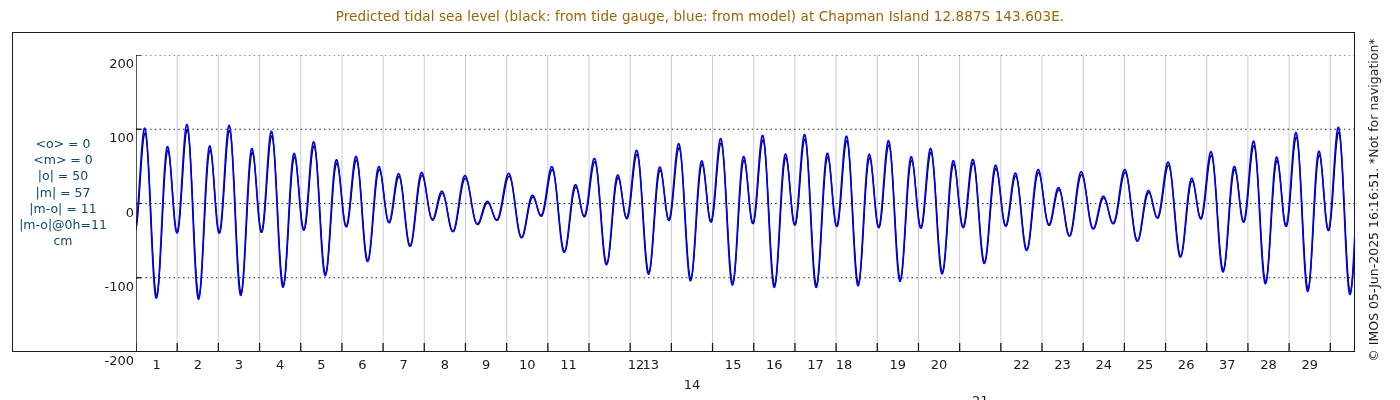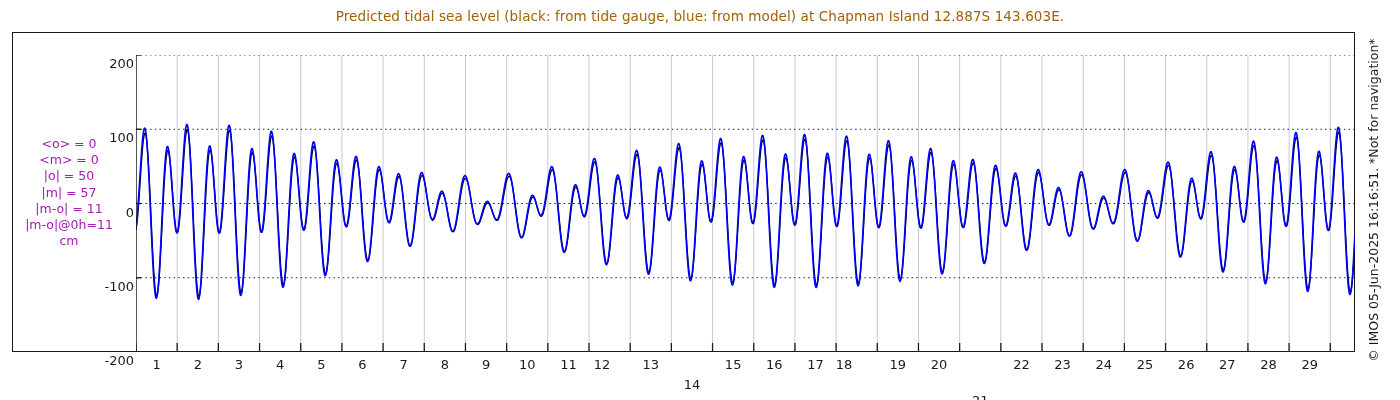--- a/index.html
+++ b/index.html
@@ -58,13 +58,13 @@
   }
   #stats-block {
     position: absolute;
-    left: 10px;
+    left: 4px;
     top: 136px;
     width: 118px;
     text-align: center;
     font-size: 12.5px;
     line-height: 16.2px;
-    color: #a21caf;
+    color: #0c4a6e;
     white-space: nowrap;
   }
   #stats-block div { white-space: nowrap; }

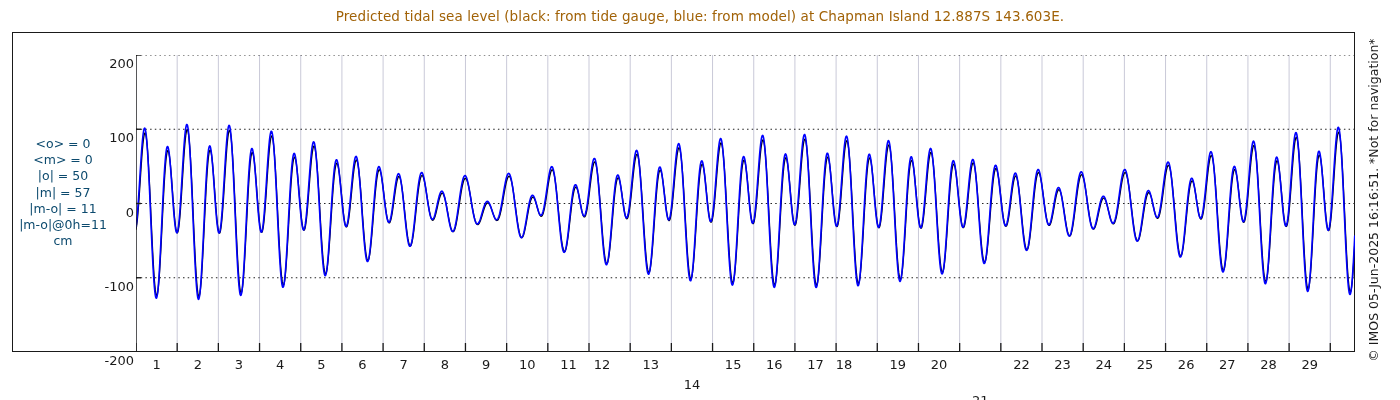--- a/index.html
+++ b/index.html
@@ -250,7 +250,7 @@
       <div class="xtick-label" style="left: 350.051px;">9</div>
       <div class="xtick-label" style="left: 391.233px;">10</div>
       <div class="xtick-label" style="left: 432.416px;">11</div>
-      <div class="xtick-label" style="left: 466px;">12</div>
+      <div class="xtick-label" style="left: 500px;">12</div>
       <div class="xtick-label" style="left: 514.78px;">13</div>
       <div class="xtick-label" style="left: 555.963px; margin-top: 20px;">14</div>
       <div class="xtick-label" style="left: 597.145px;">15</div>

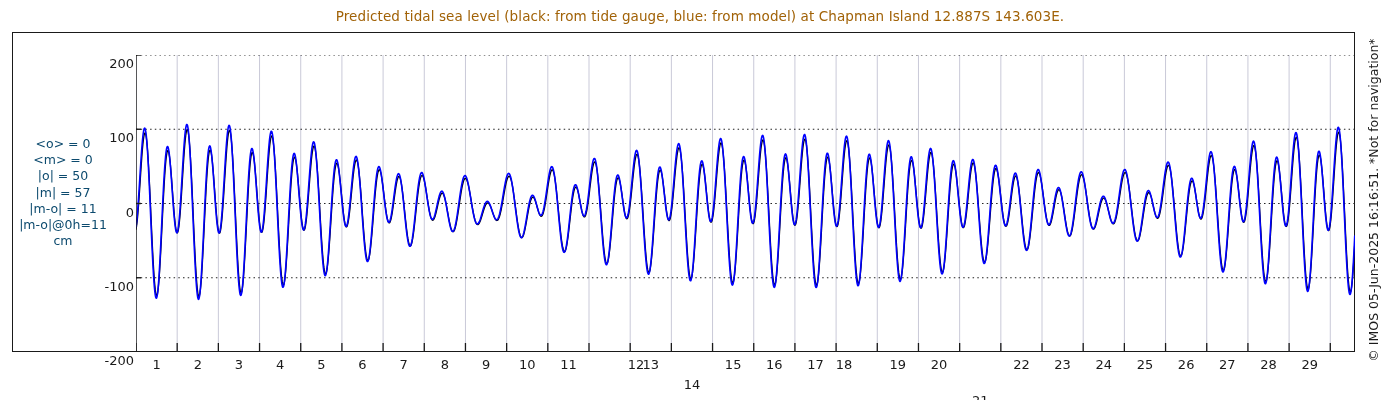--- a/index.html
+++ b/index.html
@@ -265,7 +265,7 @@
       <div class="xtick-label" style="left: 967.787px;">24</div>
       <div class="xtick-label" style="left: 1008.97px;">25</div>
       <div class="xtick-label" style="left: 1050.15px;">26</div>
-      <div class="xtick-label" style="left: 1091.33px;">27</div>
+      <div class="xtick-label" style="left: 1091.33px;">37</div>
       <div class="xtick-label" style="left: 1132.52px;">28</div>
       <div class="xtick-label" style="left: 1173.7px;">29</div>
     </div>

